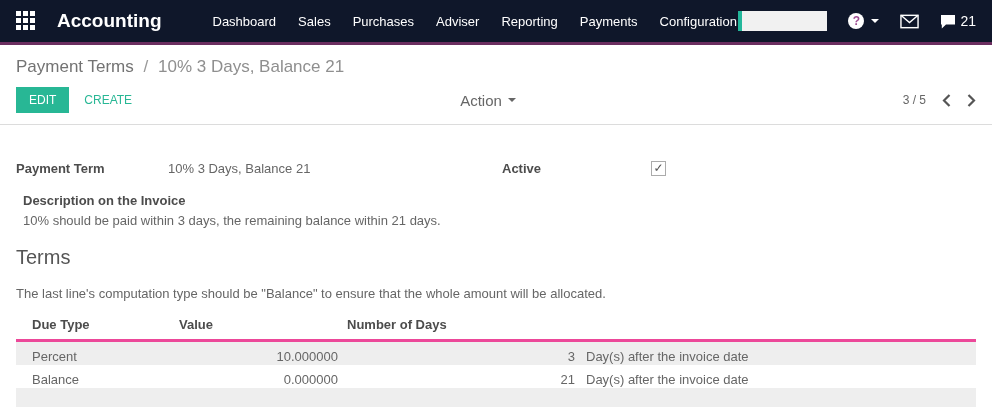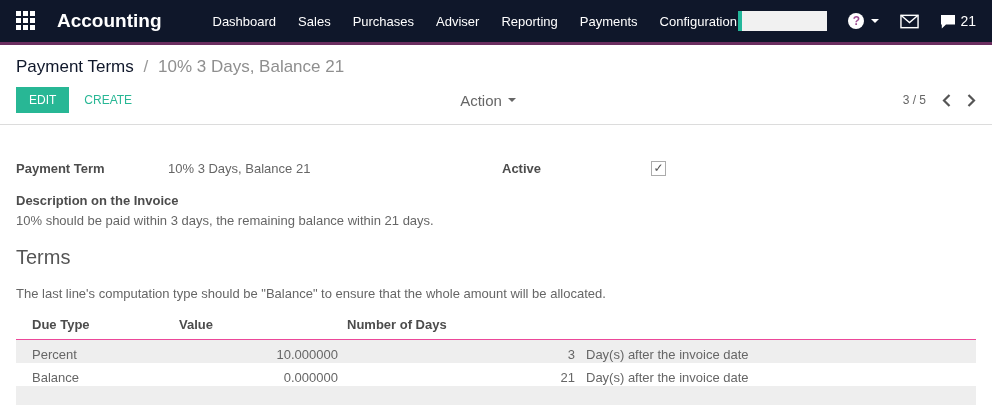--- a/index.html
+++ b/index.html
@@ -29,7 +29,7 @@
   
   .control-panel { padding:10px 16px 11px; border-bottom:1px solid #dcdcdc; background:#fff; }
   .breadcrumb { font-size:17px; line-height:23px; }
-  .breadcrumb .parent { color:#0f172a; cursor:pointer; }
+  .breadcrumb .parent { color:#737373; cursor:pointer; }
   .breadcrumb .sep { color:#999; margin:0 5px; }
   .breadcrumb .current { color:#8f8f8f; }
   .cp-buttons { display:flex; align-items:center; margin-top:9px; position:relative; height:26px; }

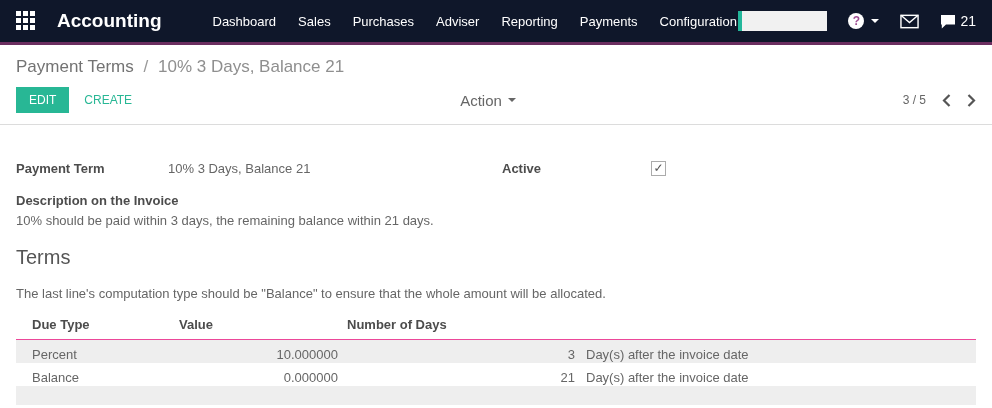--- a/index.html
+++ b/index.html
@@ -56,7 +56,7 @@
   .f-value { color:#666; font-size:13px; line-height:16px; }
   .checkbox { width:15px; height:15px; border:1px solid #ababab; background:#fff; color:#555;
               font-size:12px; line-height:13px; text-align:center; cursor:pointer; display:inline-block; }
-  .desc-block { margin-top:16px; }
+  .desc-block { margin-top:16px;margin-left:7px; }
   .desc-text { color:#666; font-size:13px; margin-top:4px; line-height:16px; }
   .section-heading { margin-top:16px; font-size:20px; color:#555; font-weight:normal; line-height:24px; }
   .section-note { margin-top:8px; font-size:13px; color:#666; line-height:15px; }

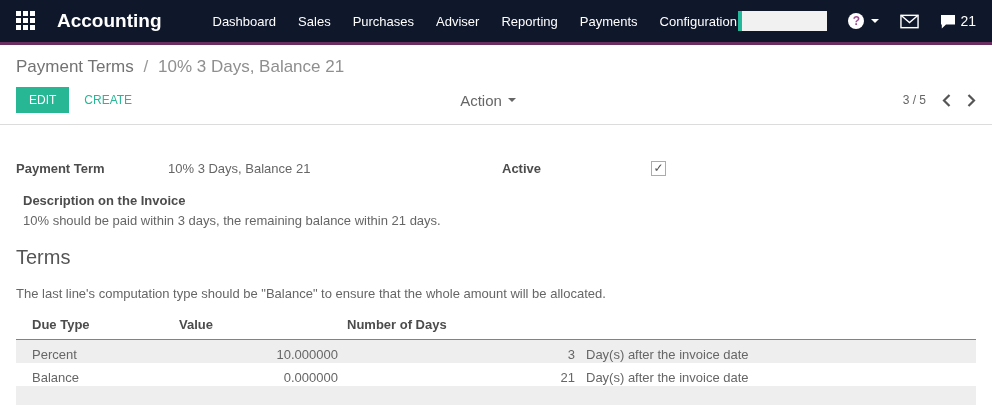--- a/index.html
+++ b/index.html
@@ -64,7 +64,7 @@
   
   .terms-table { margin-top:10px; width:100%; border-collapse:collapse; font-size:13px; color:#666; }
   .terms-table thead th { text-align:left; font-weight:bold; color:#4c4c4c;
-                          padding:6px 0 7px; border-bottom:1px solid #ec4899;margin-top:12px; }
+                          padding:6px 0 7px; border-bottom:3px solid #ec4899;margin-top:12px; }
   .terms-table th.c1, .terms-table td.c1 { padding-left:16px; }
   .terms-table th.c2, .terms-table th.c3 { padding-left:8px; }
   .terms-table td { padding-top:7px; }

